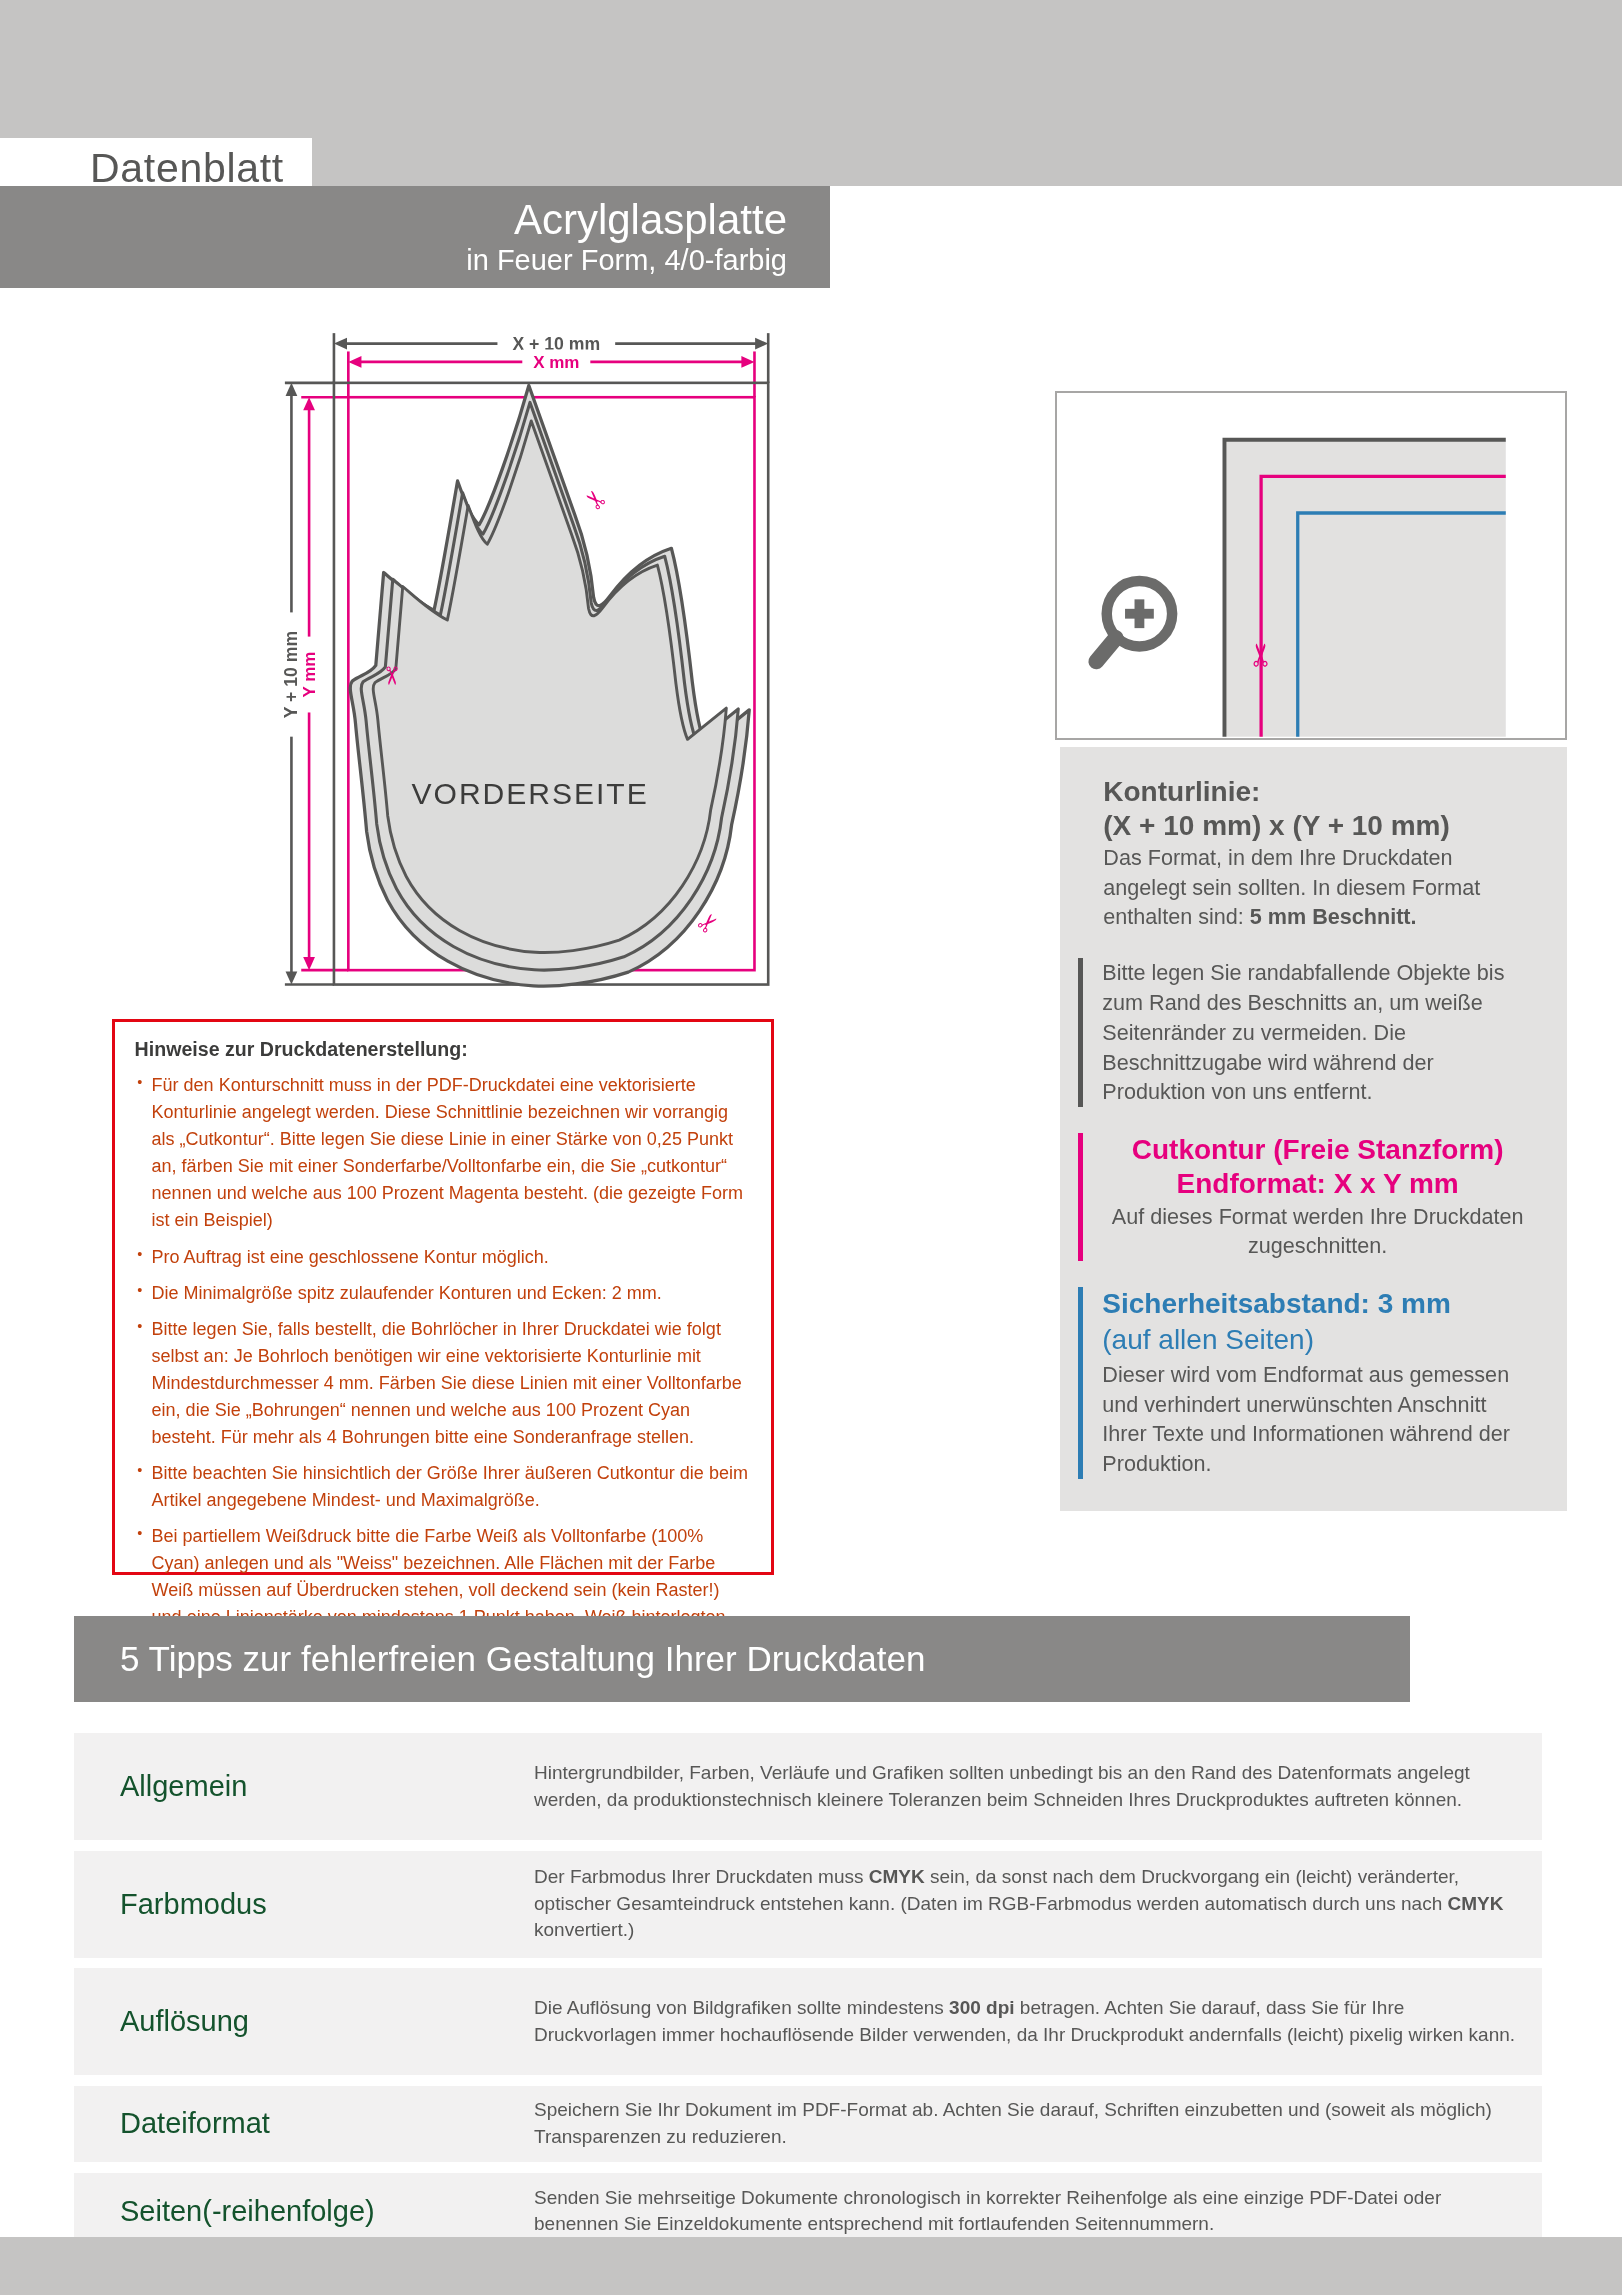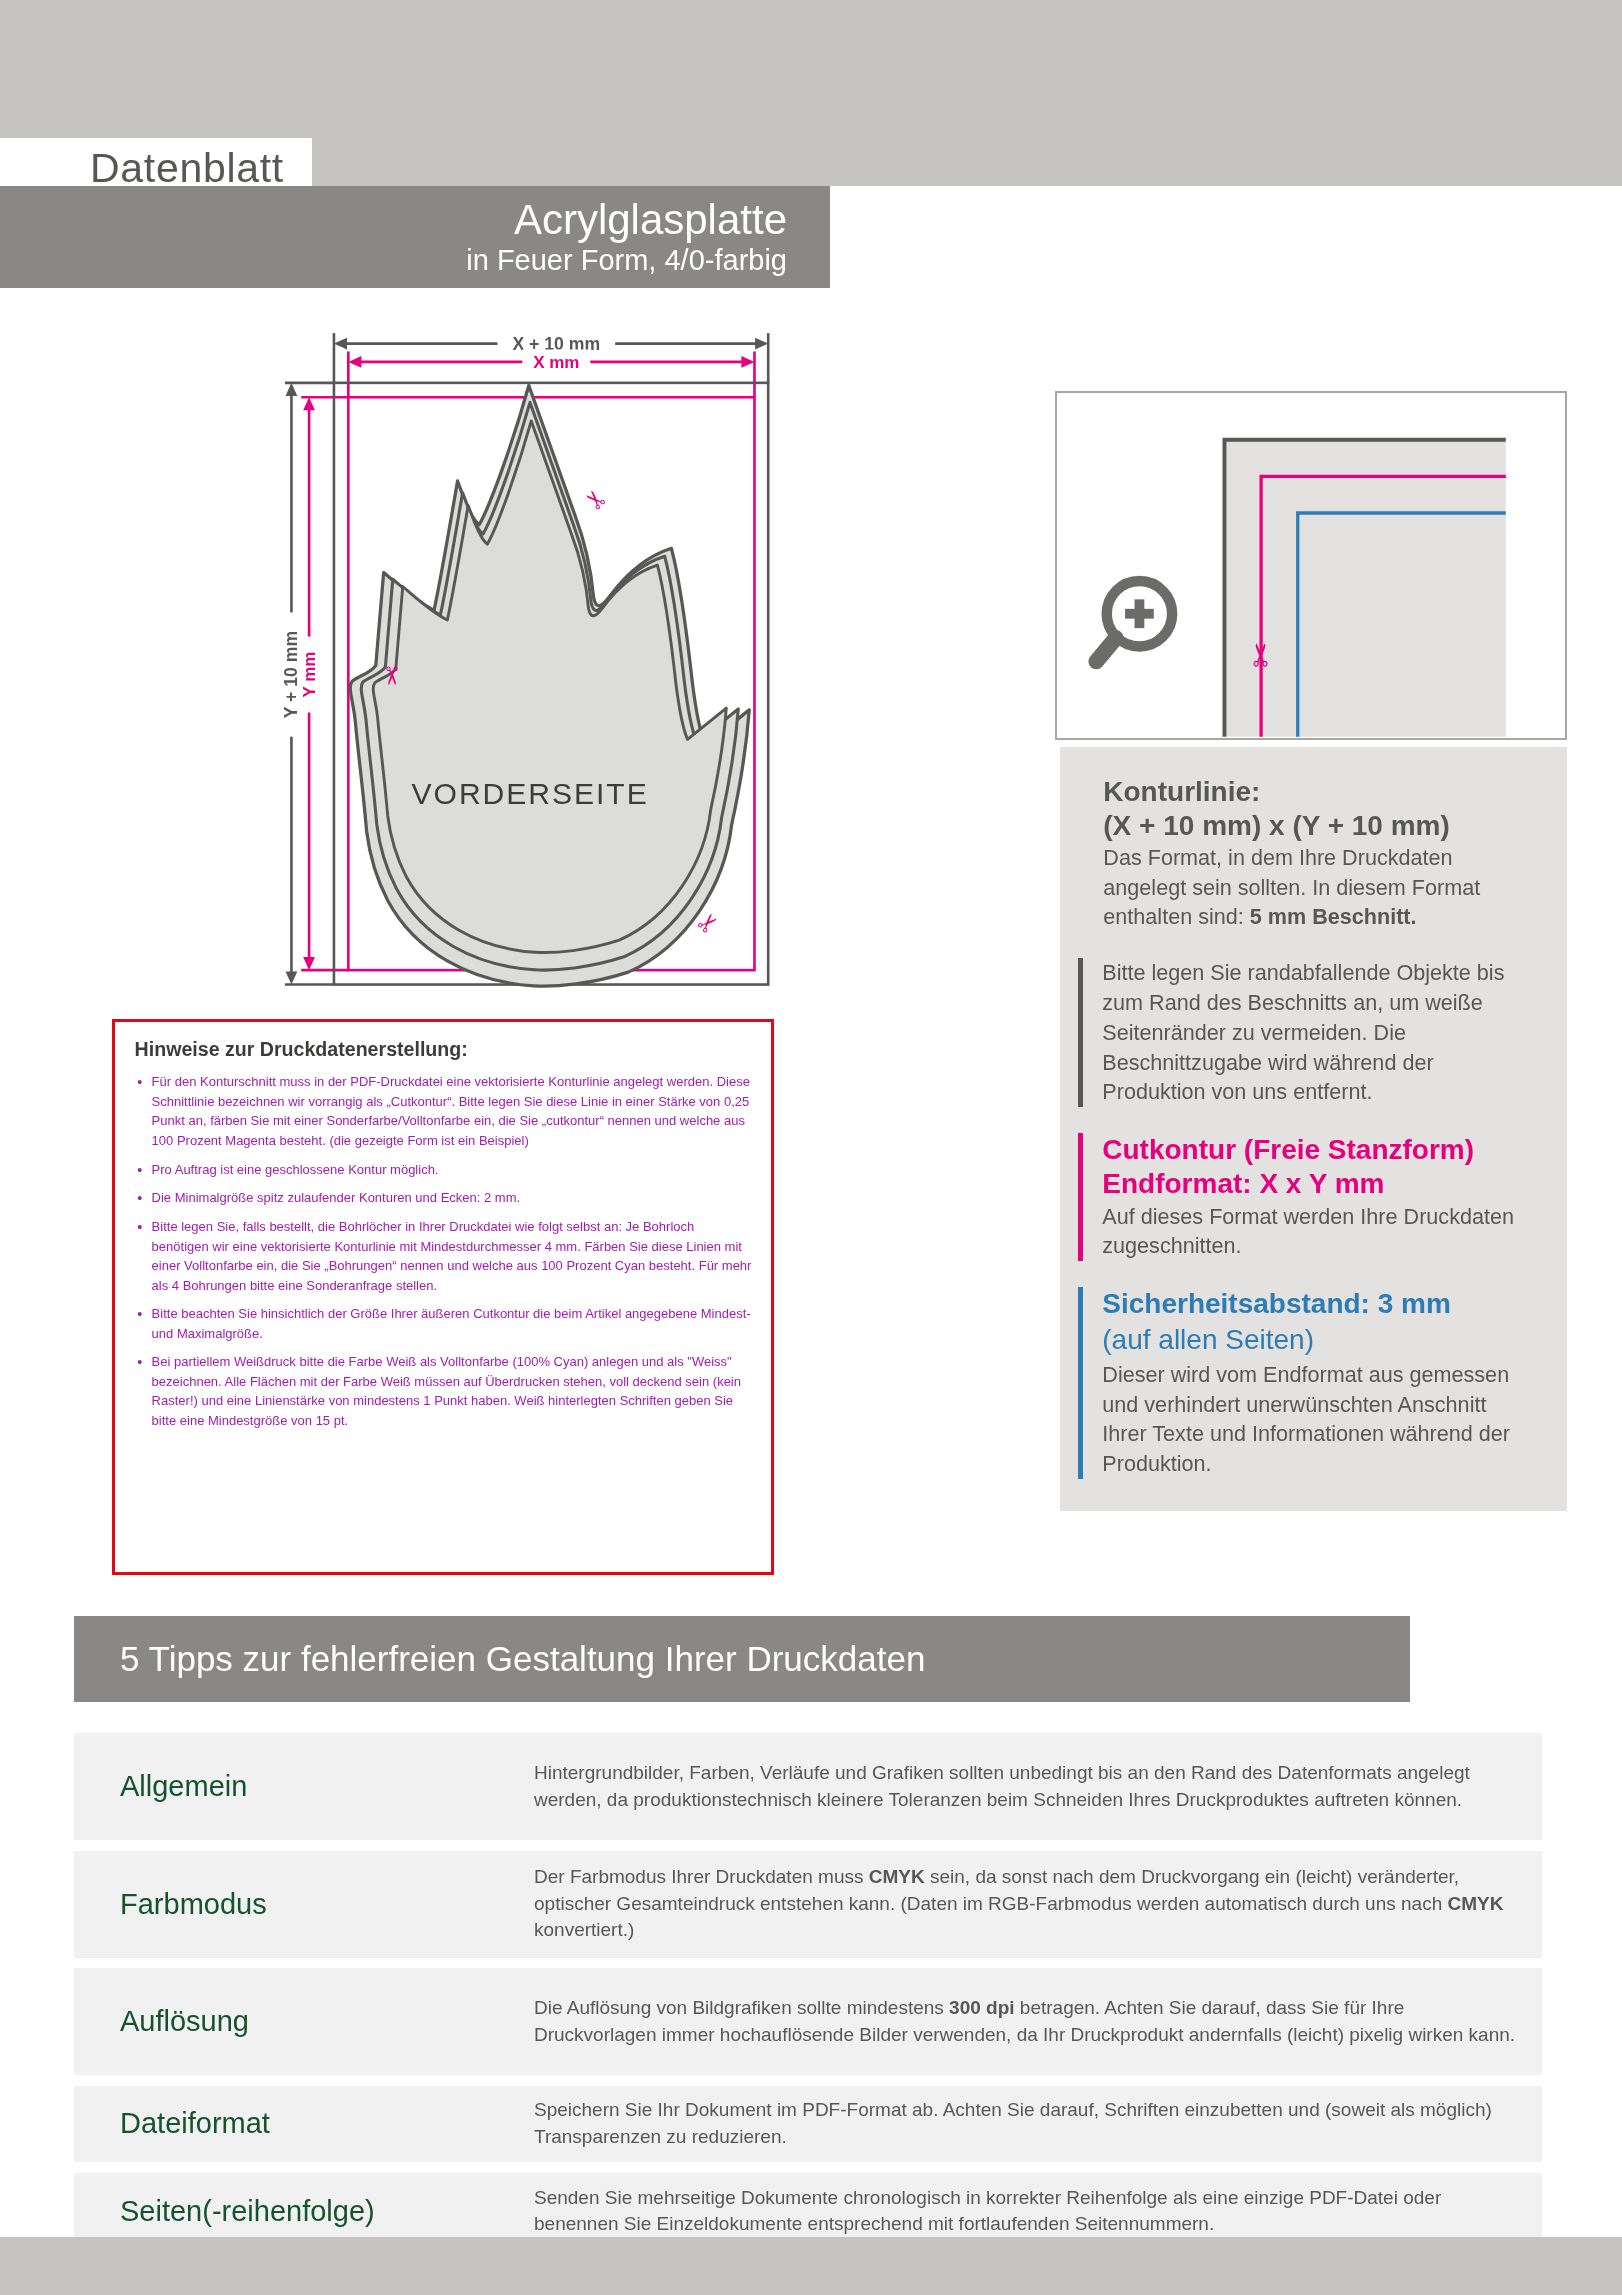--- a/index.html
+++ b/index.html
@@ -29,8 +29,8 @@
     border:3.3px solid #e30613;box-sizing:border-box;padding:15.7px 19.6px;color:#3c3c3b;}
   .notes-box h3{margin:0 0 11.8px 0;font-size:19.6px;font-weight:bold;color:#3c3c3b;}
   .notes-box ul{margin:0;padding:0;list-style:none;}
-  .notes-box li{position:relative;padding-left:17px;font-size:13px;line-height:1.5;
-    margin-bottom:9.2px;color:#a21caf;}
+  .notes-box li{position:relative;padding-left:17px;font-size:18px;line-height:1.5;
+    margin-bottom:9.2px;color:#c2410c;}
   .notes-box li::before{content:"\2022";position:absolute;left:2.6px;top:0;font-size:14.4px;}
 
   

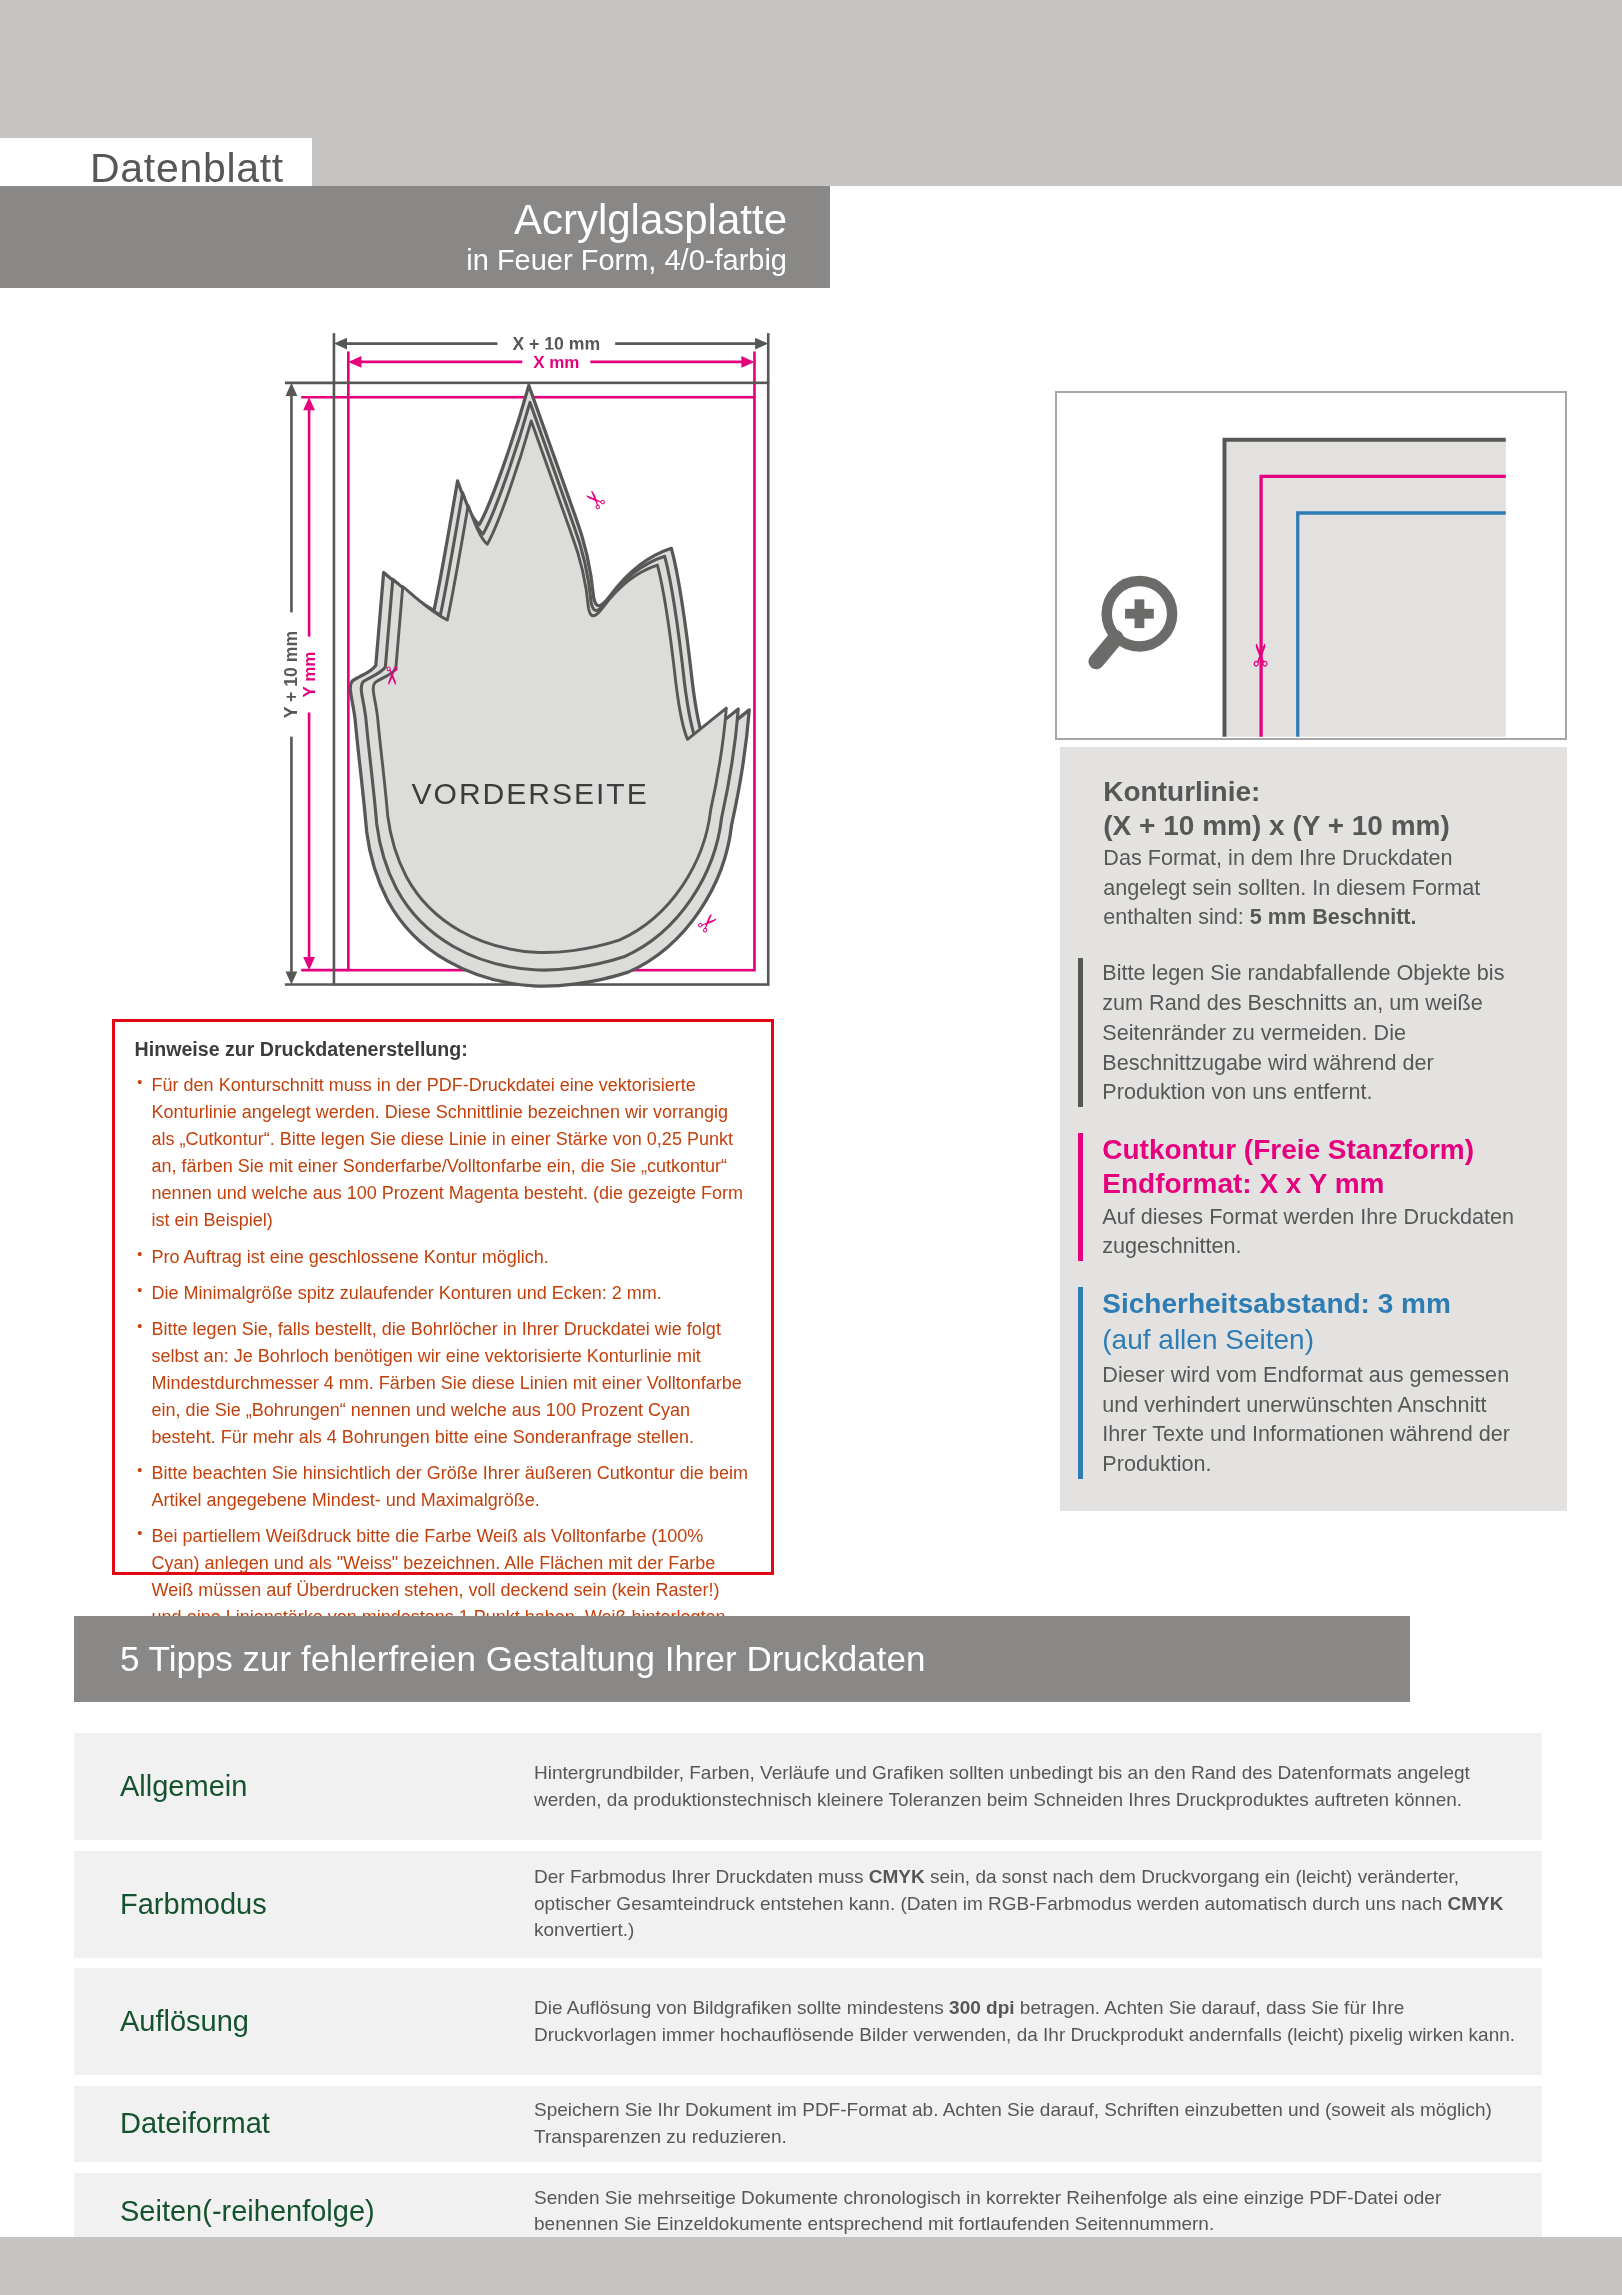--- a/index.html
+++ b/index.html
@@ -44,7 +44,7 @@
   .ip-section{margin-bottom:26px;}
   .ip-noBar{margin-left:25px;}
   .ip-bar{border-left:5.9px solid #575756;padding-left:19px;}
-  .ip-bar-magenta{border-left-color:#e6007e;}
+  .ip-bar-magenta{border-left-color:#e6007e;text-align:center;}
   .ip-bar-blue{border-left-color:#2d7db4;}
   .ip-h{font-size:28px;font-weight:bold;color:#575756;line-height:1.22;}
   .ip-h-magenta{color:#e6007e;}

